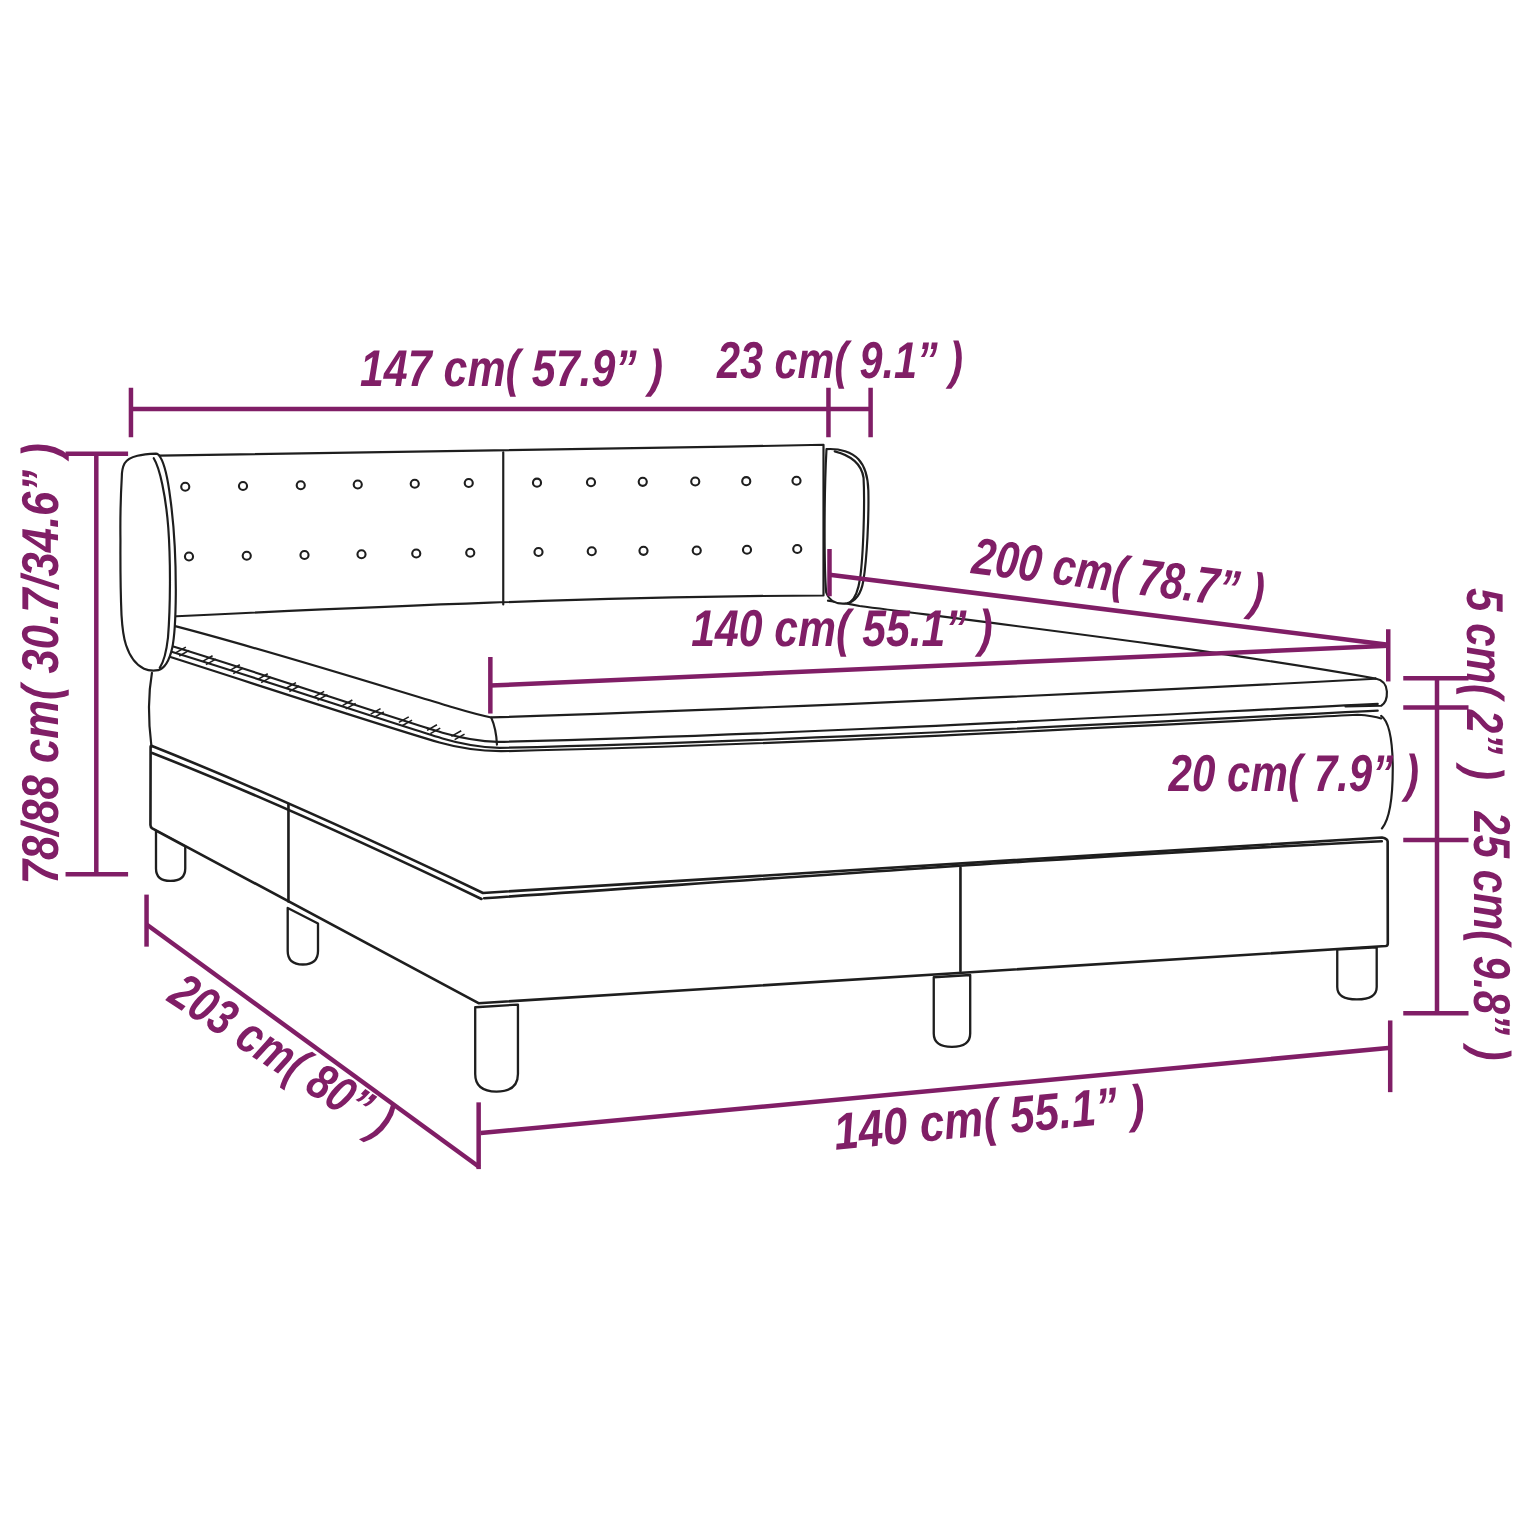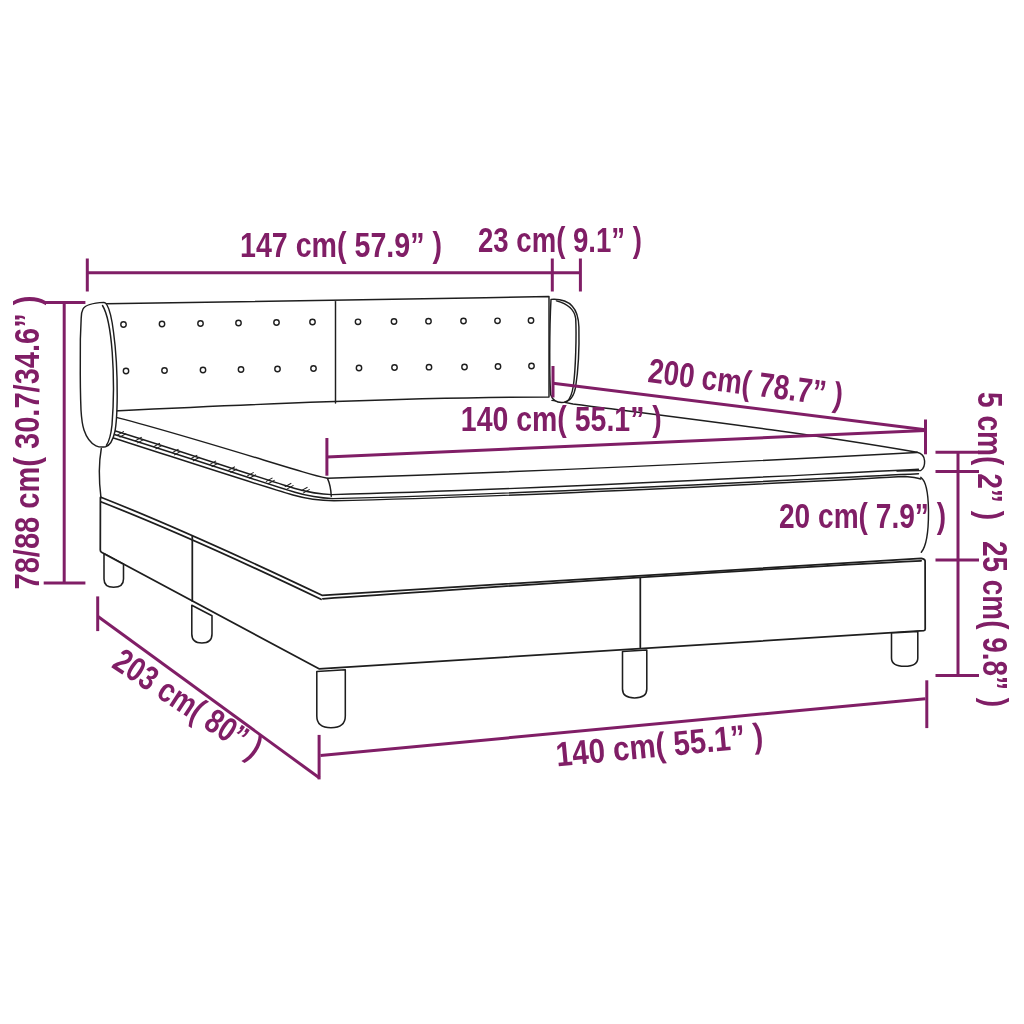--- a/index.html
+++ b/index.html
@@ -3,7 +3,7 @@
 <meta charset="utf-8">
 <style>
   html,body{margin:0;padding:0;background:#ffffff;}
-  #stage{width:1024px;height:1024px;position:relative;background:#ffffff;}
+  #stage{width:1024px;height:1024px;position:relative;background:#ffffff;font-style:italic;}
   svg{display:block;}
   text{font-family:"Liberation Sans", sans-serif;font-weight:bold;fill:#801e66;}
 </style>

